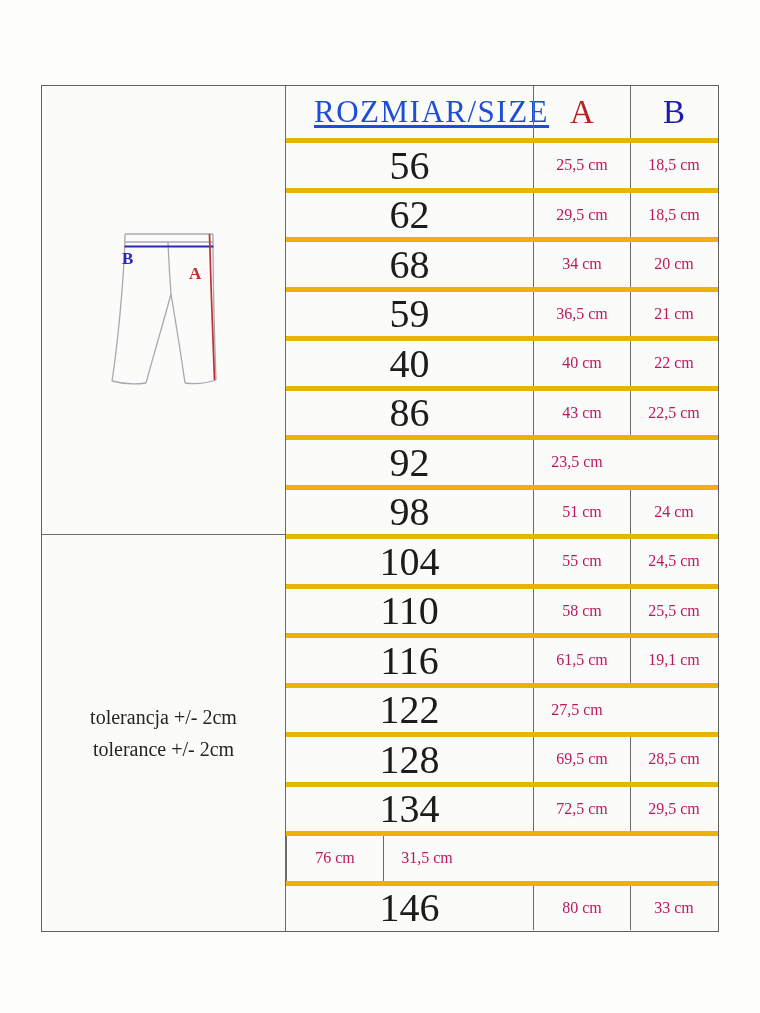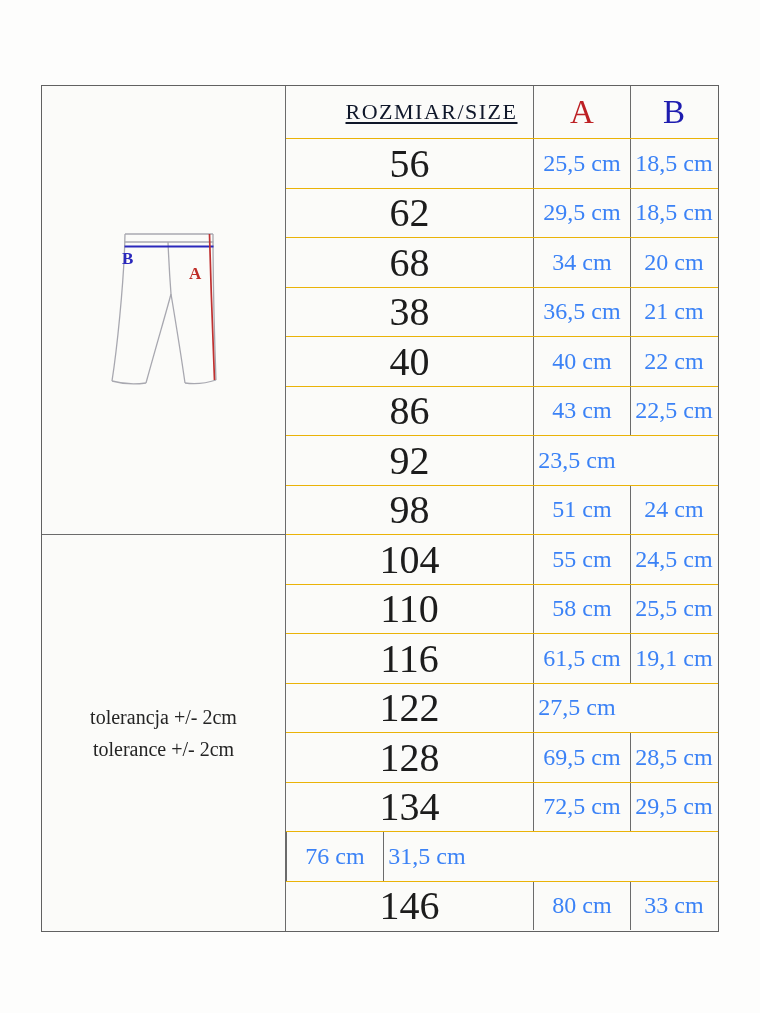--- a/index.html
+++ b/index.html
@@ -37,9 +37,9 @@
   .c-a { width: 97px; border-left: 1px solid #6b6b6b; }
   .c-b { width: 87px; border-left: 1px solid #6b6b6b; }
   .h-size-label {
-    font-size: 22px; letter-spacing: 1.5px;
+    font-size: 31px; letter-spacing: 1.5px;
     text-decoration: underline; text-underline-offset: 3px;
-    color: #0f172a;
+    color: #1d4ed8;
     margin-left: 44px;
   }
   .h-a-label { font-size: 33px; color: #bd2024; }

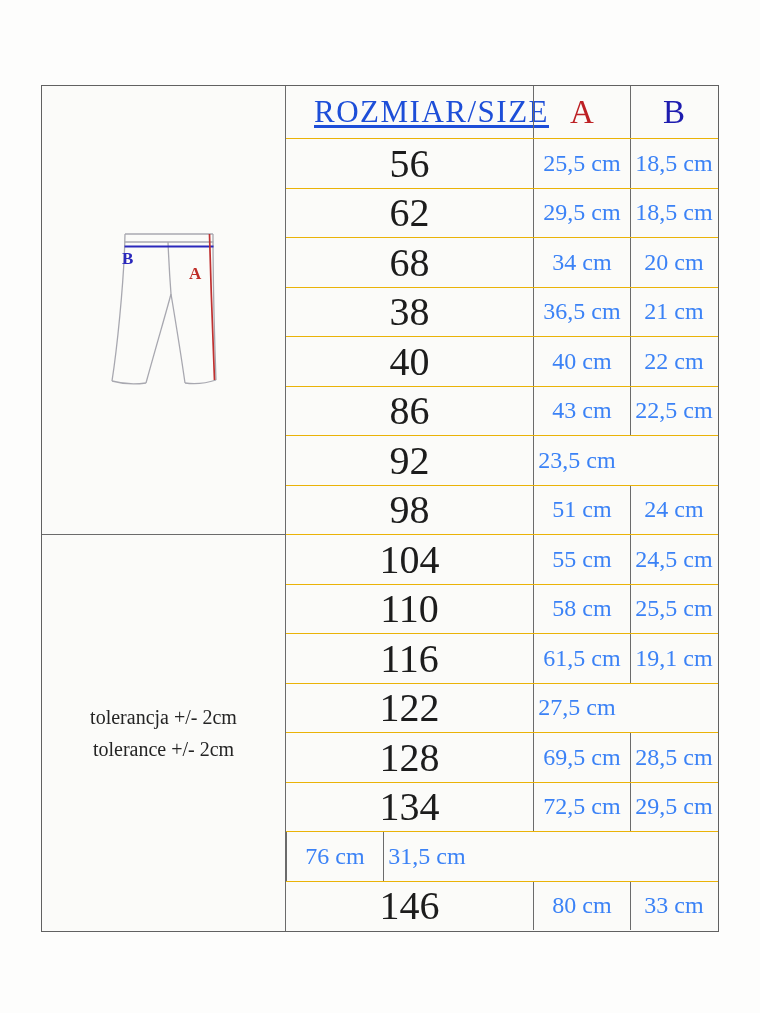--- a/index.html
+++ b/index.html
@@ -31,7 +31,7 @@
   
   .right-col { flex: 1; display: flex; flex-direction: column; }
   .header-row { height: 52px; display: flex; }
-  .data-row { height: 49.5px; display: flex; border-top: 1px solid #eab308; }
+  .data-row { height: 49.5px; display: flex; border-top: 5px solid #eab308; }
   .cell { display: flex; align-items: center; justify-content: center; }
   .c-size { width: 247px; }
   .c-a { width: 97px; border-left: 1px solid #6b6b6b; }

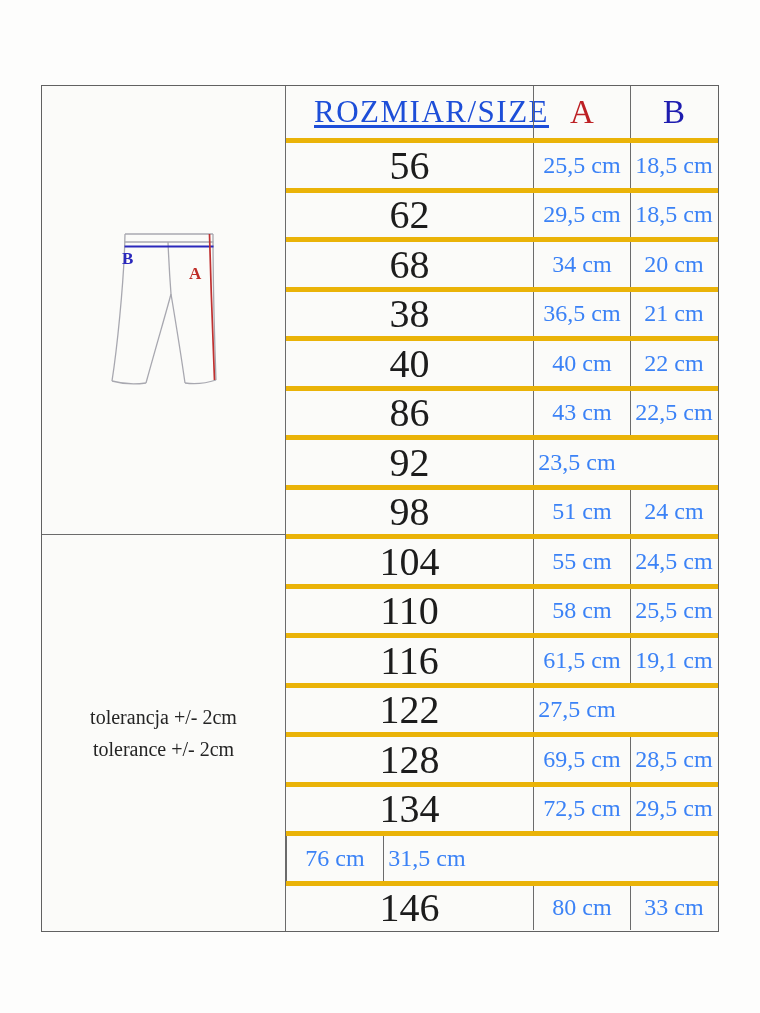--- a/index.html
+++ b/index.html
@@ -45,7 +45,7 @@
   .h-a-label { font-size: 33px; color: #bd2024; }
   .h-b-label { font-size: 33px; color: #1e1caf; }
   .size-num { font-size: 40px; color: #1c1c1c; }
-  .cm-val { font-size: 24px; color: #3b82f6; }
+  .cm-val { font-size: 16px; color: #be185d; }
 </style>
 </head>
 <body>

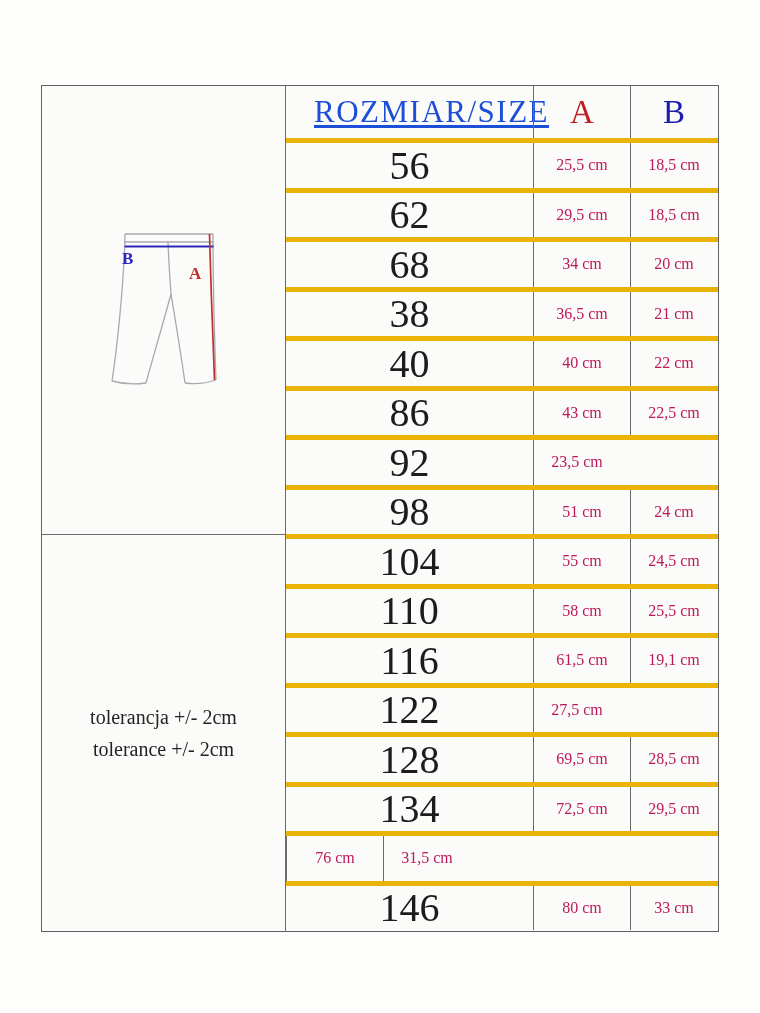--- a/index.html
+++ b/index.html
@@ -131,7 +131,7 @@
           </div>
           <div class="data-row">
             <div class="cell c-size">
-              <span class="size-num">38</span>
+              <span class="size-num">59</span>
             </div>
             <div class="cell c-a">
               <span class="cm-val">36,5 cm</span>

